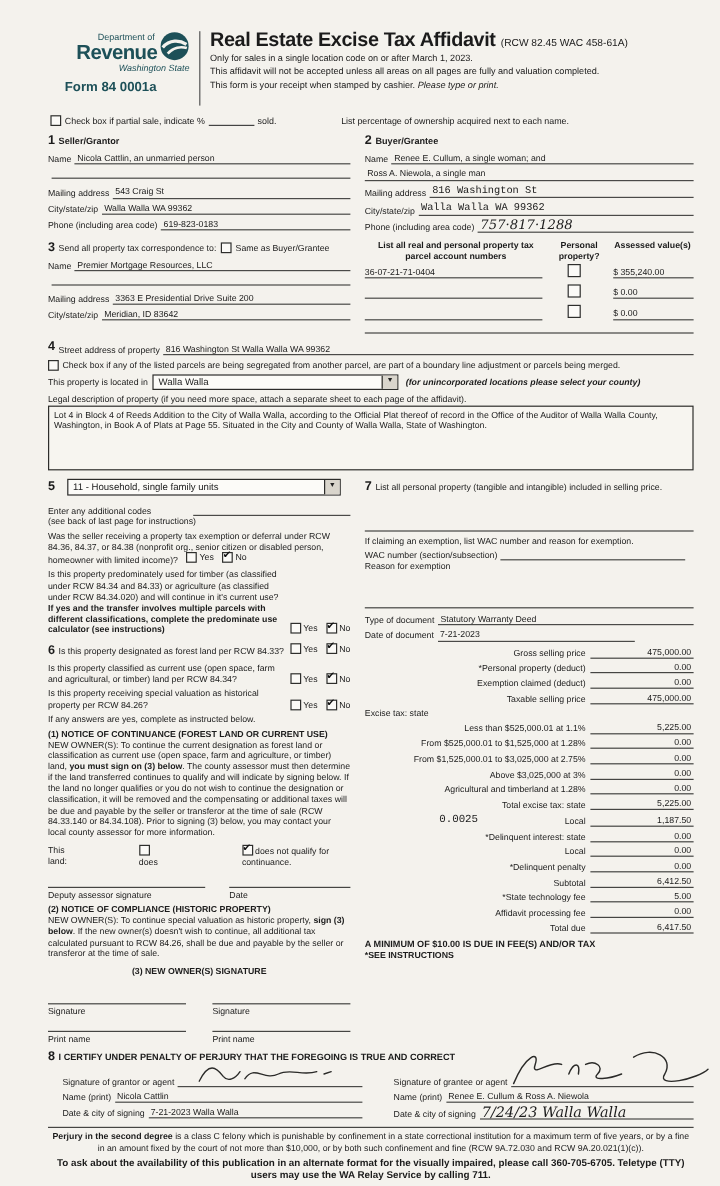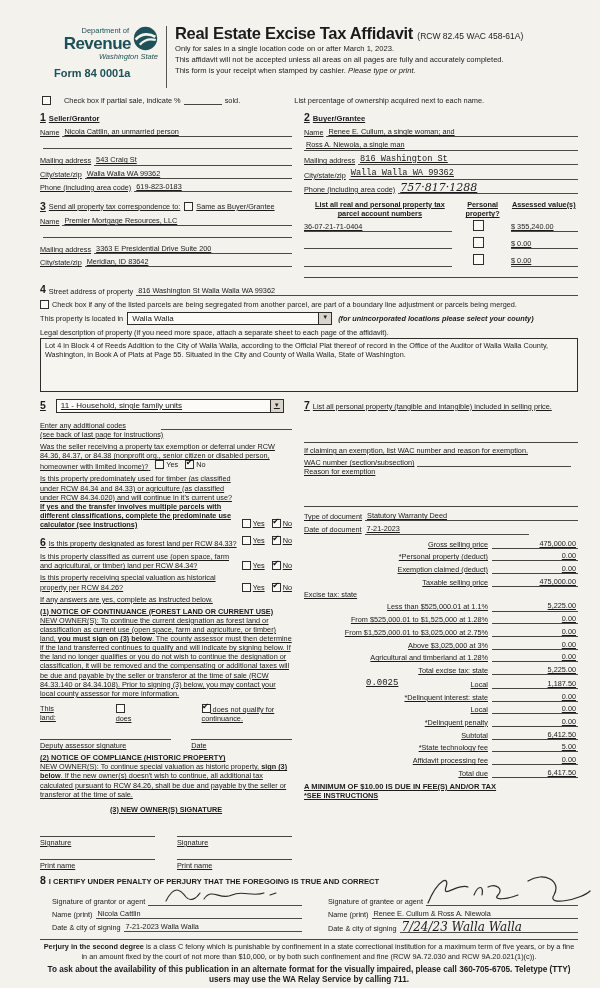--- a/index.html
+++ b/index.html
@@ -90,7 +90,7 @@
         <span class="suffix">(RCW 82.45 WAC 458-61A)</span>
       </div>
       <div class="sub">Only for sales in a single location code on or after March 1, 2023.</div>
-      <div class="sub">This affidavit will not be accepted unless all areas on all pages are fully and accurately completed.</div>
+      <div class="sub">This affidavit will not be accepted unless all areas on all pages are fully and valuation completed.</div>
       <div class="sub">
         <span>This form is your receipt when stamped by cashier.</span>
         <i>Please type or print.</i>

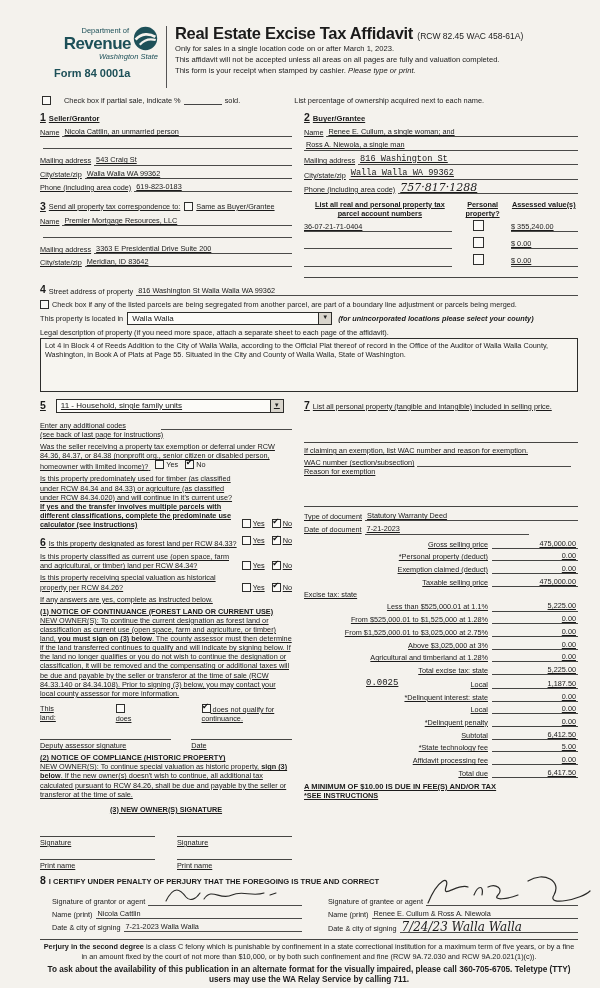--- a/index.html
+++ b/index.html
@@ -100,7 +100,7 @@
 
   <div class="partial">
     <span class="cb"></span>
-    <span style="margin-left:13px;">Check box if partial sale, indicate %</span>
+    <span style="margin-left:3px;">Check box if partial sale, indicate %</span>
     <span class="blank"></span>
     <span>sold.</span>
     <span class="right">List percentage of ownership acquired next to each name.</span>

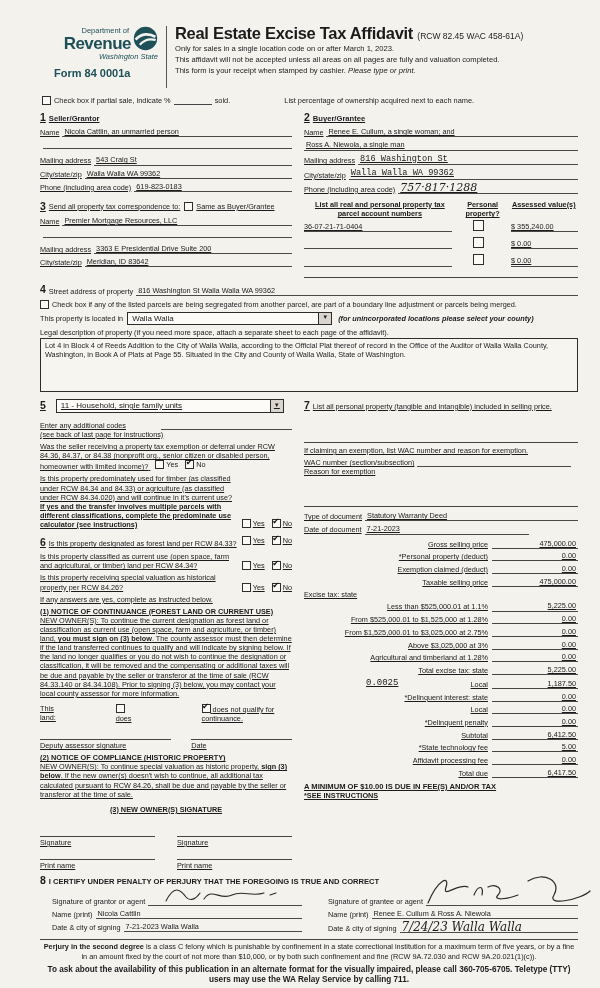--- a/index.html
+++ b/index.html
@@ -39,7 +39,7 @@
   .dd .arr{width:12px;border-left:1px solid #2c2c2a;background:#d9d5cc;display:flex;align-items:center;justify-content:center;font-size:6px;color:#222;}
   
   .row{display:flex;}
-  .cols{display:flex;gap:12px;text-decoration:underline;}
+  .cols{display:flex;gap:12px;}
   .colL{width:252px;flex:none;}
   .colR{flex:1;min-width:0;}
   .secnum{font-size:10.5px;font-weight:bold;margin-right:3px;}

